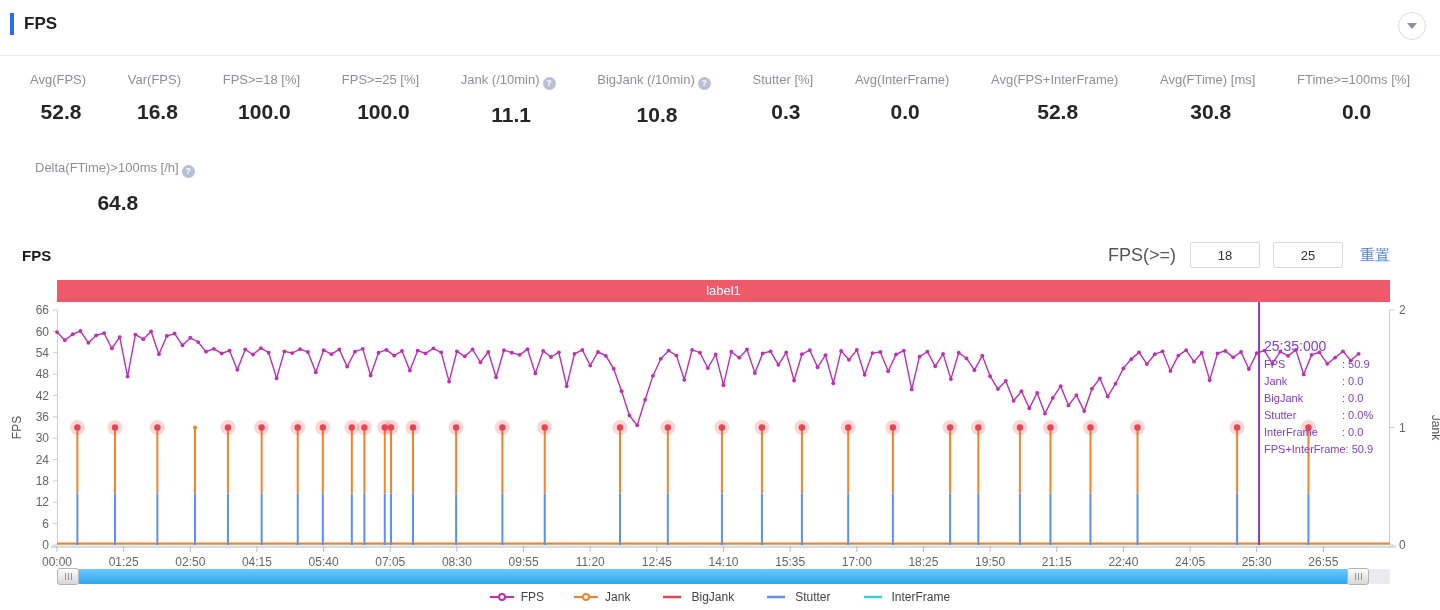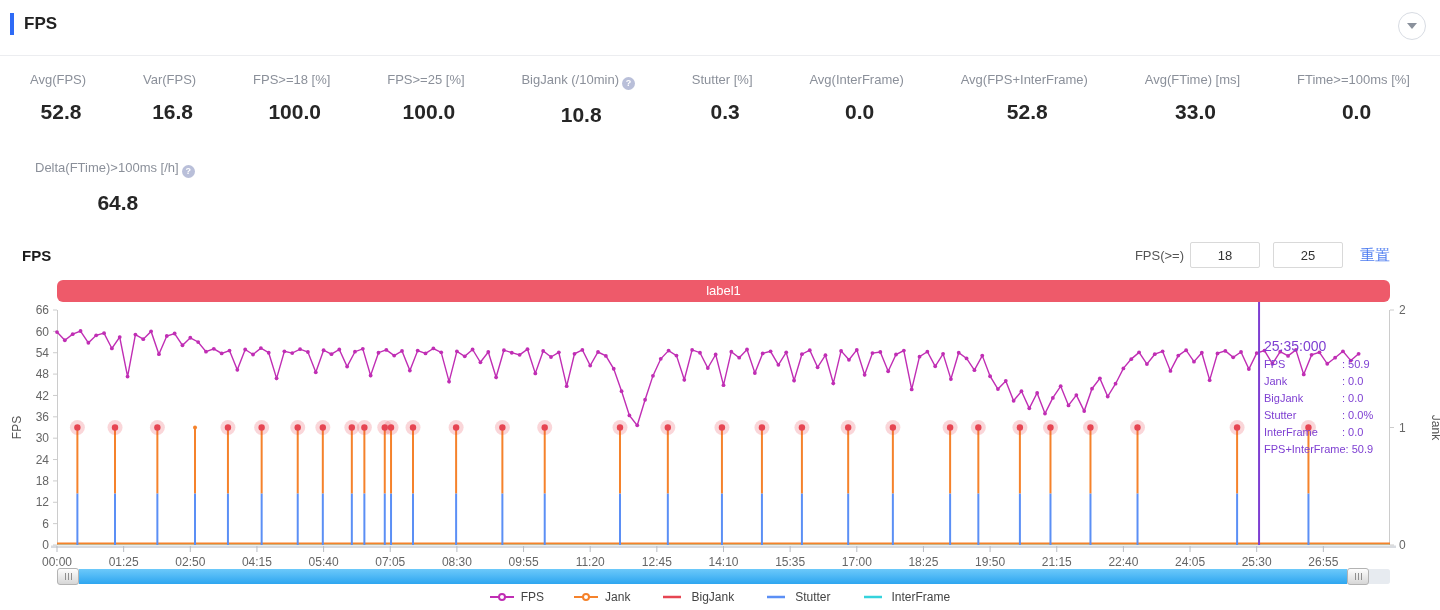--- a/index.html
+++ b/index.html
@@ -85,6 +85,10 @@
       <div class="stat">
         <div class="stat-label">FPS&gt;=25 [%]</div>
         <div class="stat-value">100.0</div>
+      </div>
+      <div class="stat">
+        <div class="stat-label">Jank (/10min)<span class="help-icon">?</span></div>
+        <div class="stat-value">11.1</div>
       </div>
       <div class="stat">
         <div class="stat-label">BigJank (/10min)<span class="help-icon">?</span></div>

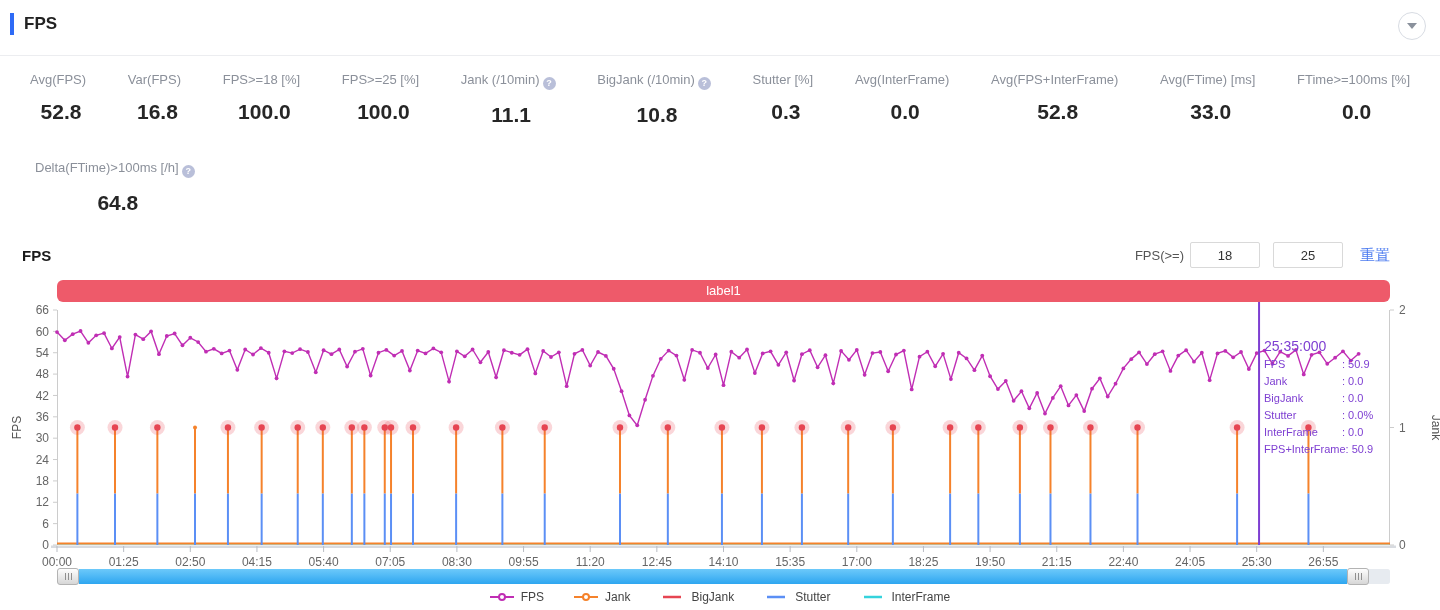--- a/index.html
+++ b/index.html
@@ -108,7 +108,7 @@
       </div>
       <div class="stat">
         <div class="stat-label">Avg(FTime) [ms]</div>
-        <div class="stat-value">33.0</div>
+        <div class="stat-value">30.8</div>
       </div>
       <div class="stat">
         <div class="stat-label">FTime&gt;=100ms [%]</div>

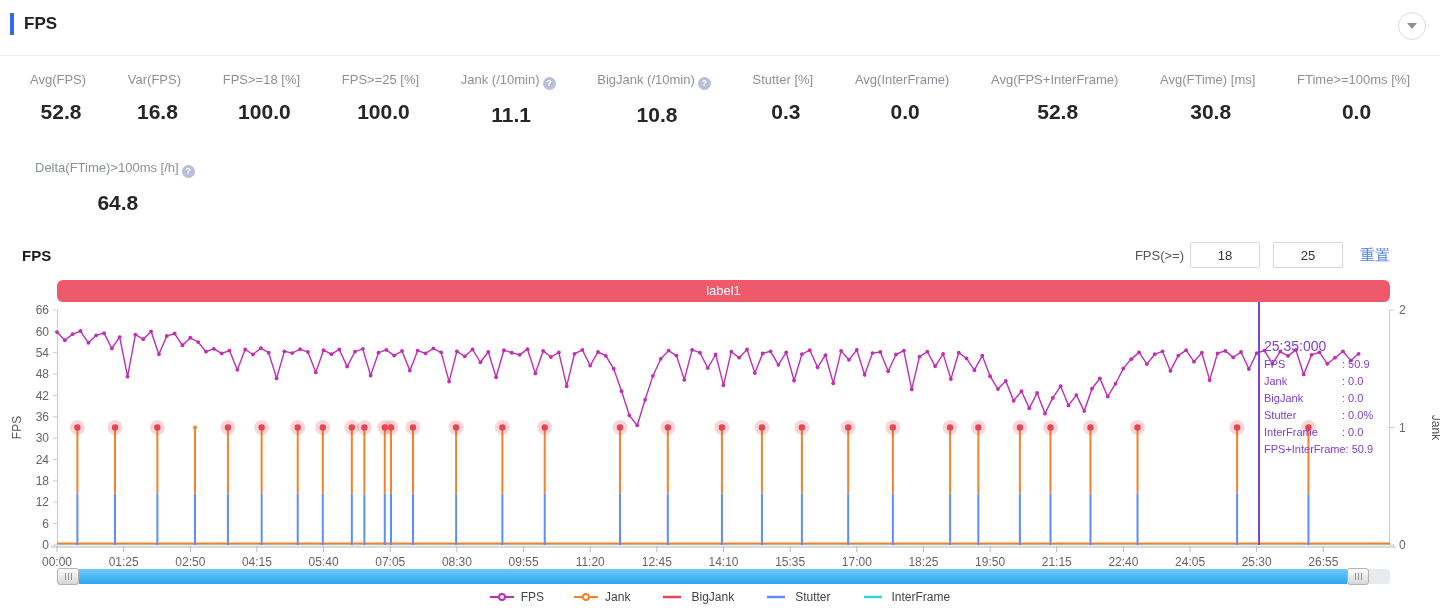--- a/index.html
+++ b/index.html
@@ -24,7 +24,7 @@
   
   .chart-title { position:absolute; left:22px; top:247px; font-size:15px; font-weight:700; color:#1a1a1a; }
   .chart-controls { position:absolute; right:50px; top:241px; height:28px; display:flex; align-items:center; }
-  .filter-label { font-size:13px; color:#555; margin-right:6px; }
+  .filter-label { font-size:18px; color:#555; margin-right:14px; }
   .fps-input { width:70px; height:26px; border:1px solid #d9d9d9; border-radius:2px; text-align:center; font-size:13px; color:#333; font-family:"Liberation Sans",sans-serif; margin-right:13px; outline:none; }
   .reset-link { font-size:15px; color:#4d7cf0; cursor:pointer; text-decoration:none; margin-left:4px; }
 

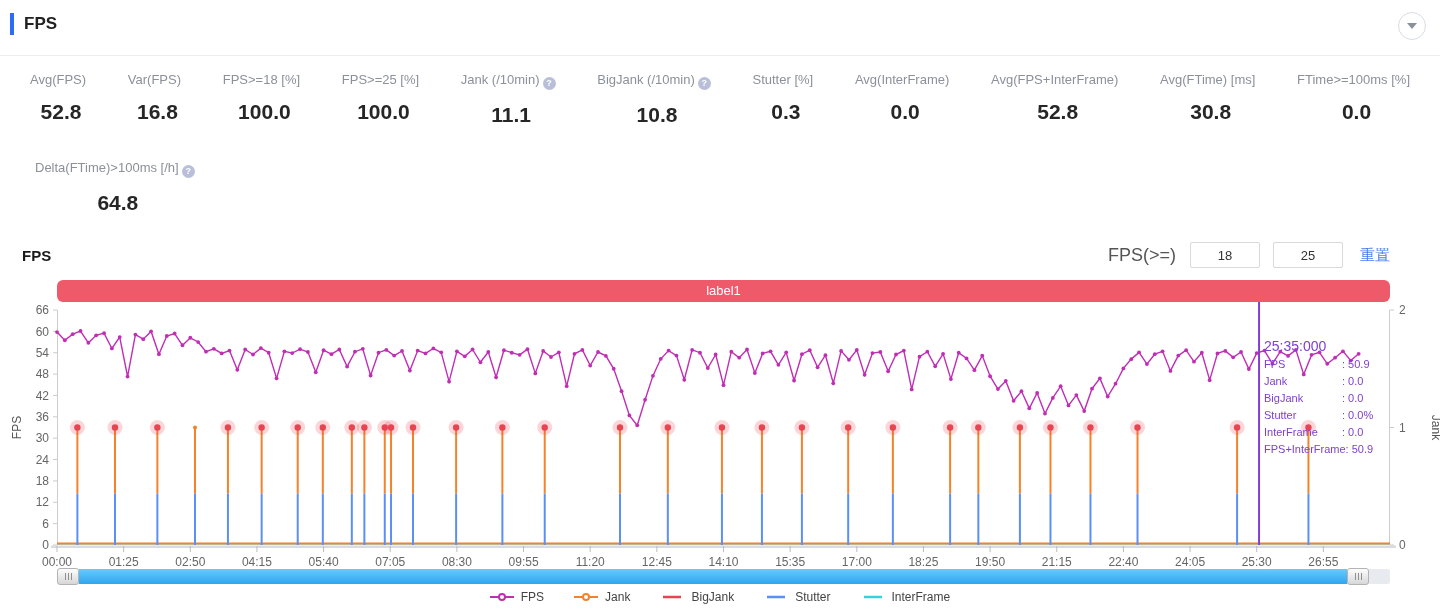--- a/index.html
+++ b/index.html
@@ -29,7 +29,7 @@
   .reset-link { font-size:15px; color:#4d7cf0; cursor:pointer; text-decoration:none; margin-left:4px; }
 
   
-  .banner { position:absolute; left:57px; top:280px; width:1333px; height:22px; background:#ee5a6a; border-radius:6px; color:#fff; font-size:13px; text-align:center; line-height:22px; }
+  .banner { position:absolute; left:57px; top:280px; width:1333px; height:22px; background:#ee5a6a; border-radius:0; color:#fff; font-size:13px; text-align:center; line-height:22px; }
 
   
   .plot-svg { position:absolute; left:57px; top:310px; overflow:visible; }

